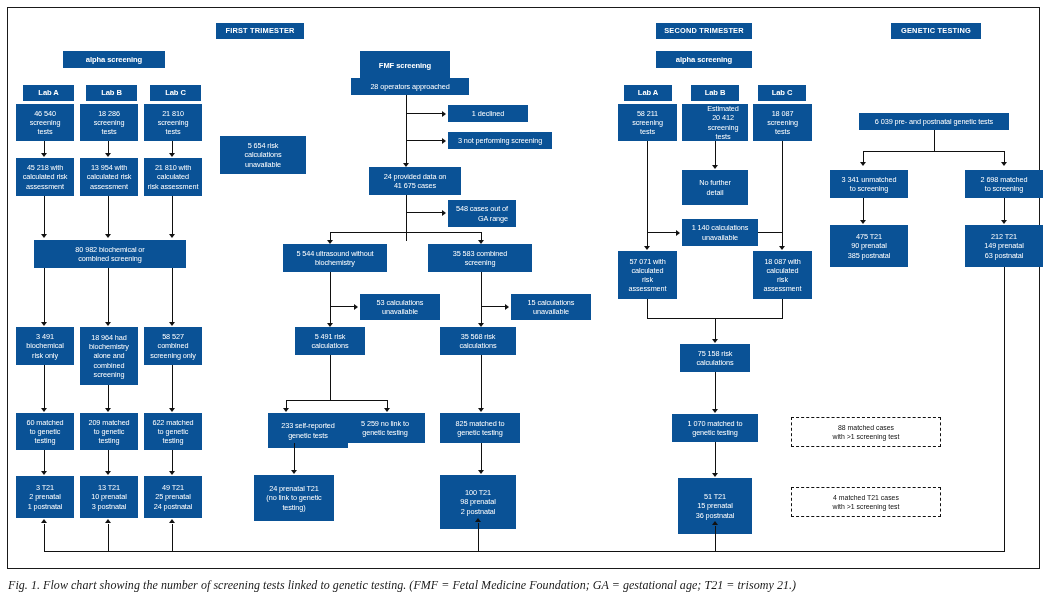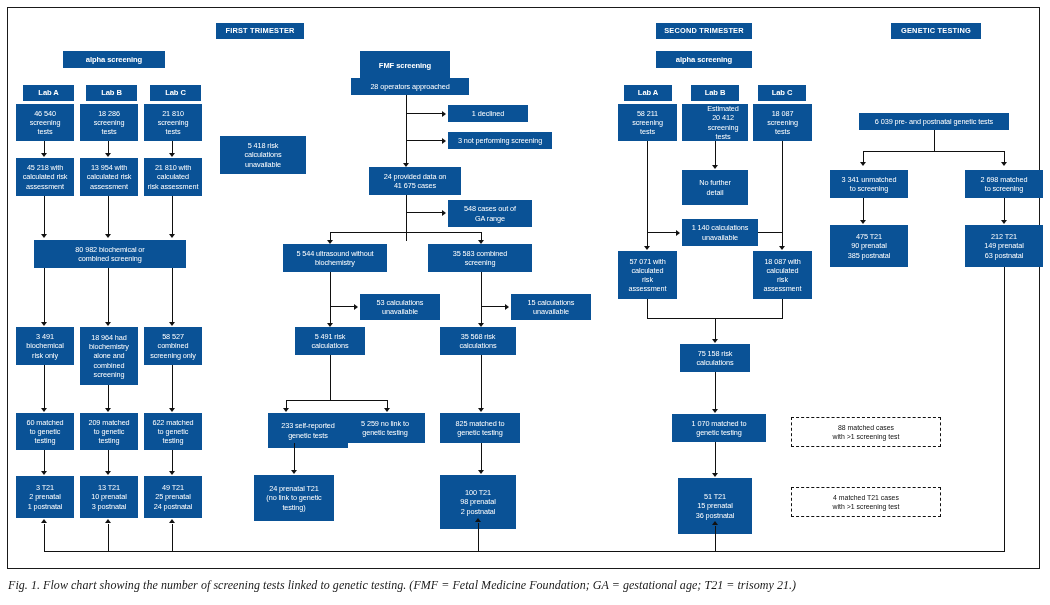--- a/index.html
+++ b/index.html
@@ -153,7 +153,7 @@
 calculated
 risk assessment</div>
 
-    <div class="box" style="left:212px;top:128px;width:86px;height:38px;white-space:pre-line;">5 418 risk
+    <div class="box" style="left:212px;top:128px;width:86px;height:38px;white-space:pre-line;">5 654 risk
 calculations
 unavailable</div>
 

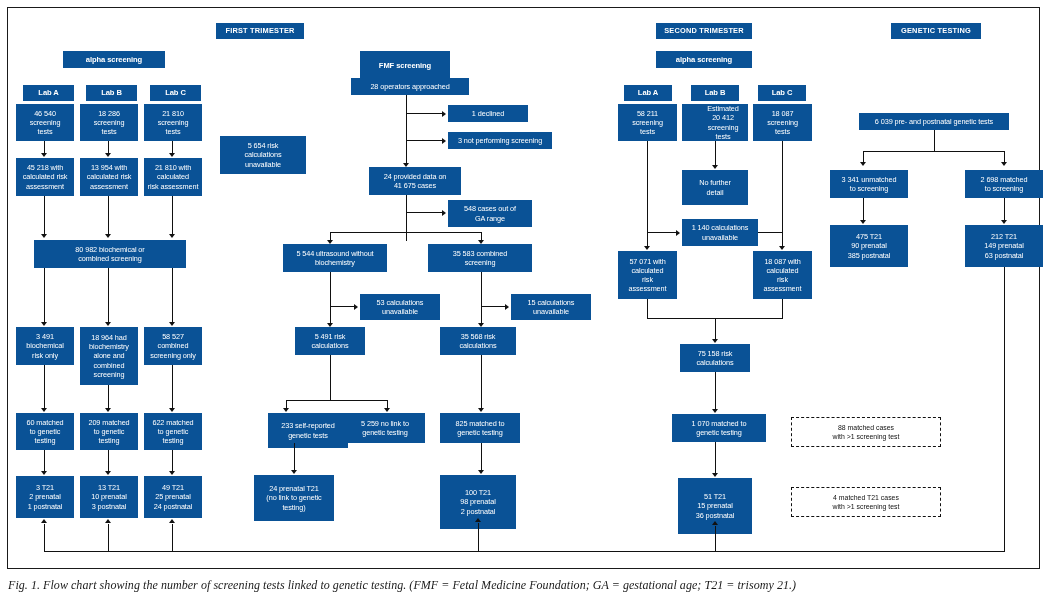--- a/index.html
+++ b/index.html
@@ -239,7 +239,7 @@
     <div class="ln vl" style="left:398px;top:187px;height:46px;"></div>
     <div class="ln hl" style="left:398px;top:204px;width:37px;"></div>
     <div class="arw right" style="left:434px;top:201.5px;"></div>
-    <div class="box" style="left:440px;top:192px;width:84px;height:27px;white-space:pre-line;">548 cases out of
+    <div class="box" style="left:440px;top:192px;width:68px;height:27px;white-space:pre-line;text-align:right;">548 cases out of
 GA range</div>
 
     <div class="ln hl" style="left:322px;top:224px;width:152px;"></div>

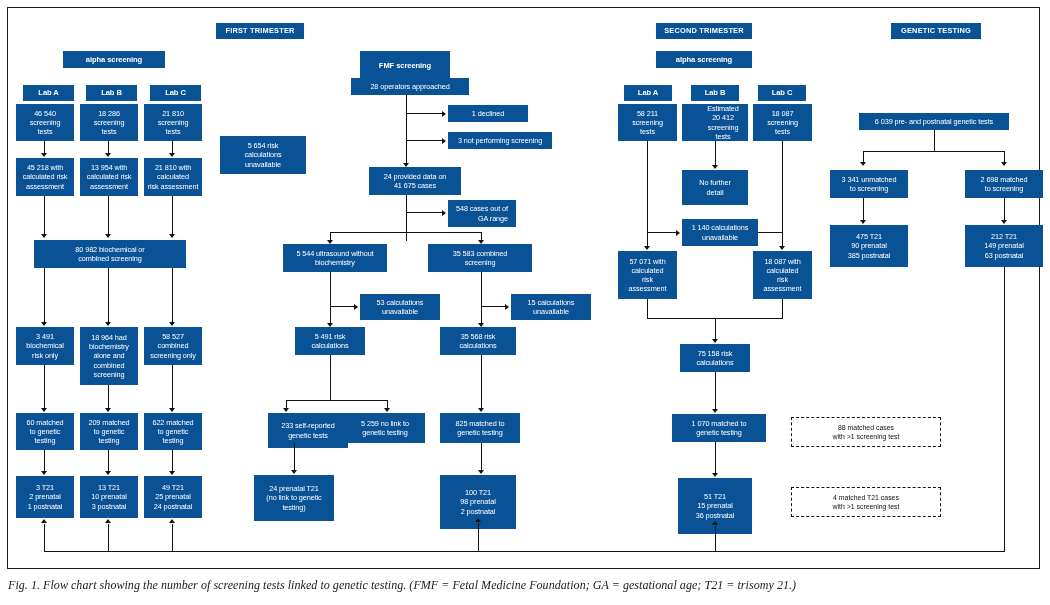--- a/index.html
+++ b/index.html
@@ -356,7 +356,7 @@
 
     <div class="ln vl" style="left:707px;top:364px;height:38px;"></div>
     <div class="arw down" style="left:704.4px;top:401px;"></div>
-    <div class="box" style="left:664px;top:406px;width:94px;height:28px;white-space:pre-line;">1 070 matched to
+    <div class="box" style="left:664px;top:406px;width:86px;height:28px;white-space:pre-line;">1 070 matched to
 genetic testing</div>
 
     <div class="ln vl" style="left:707px;top:434px;height:32px;"></div>

